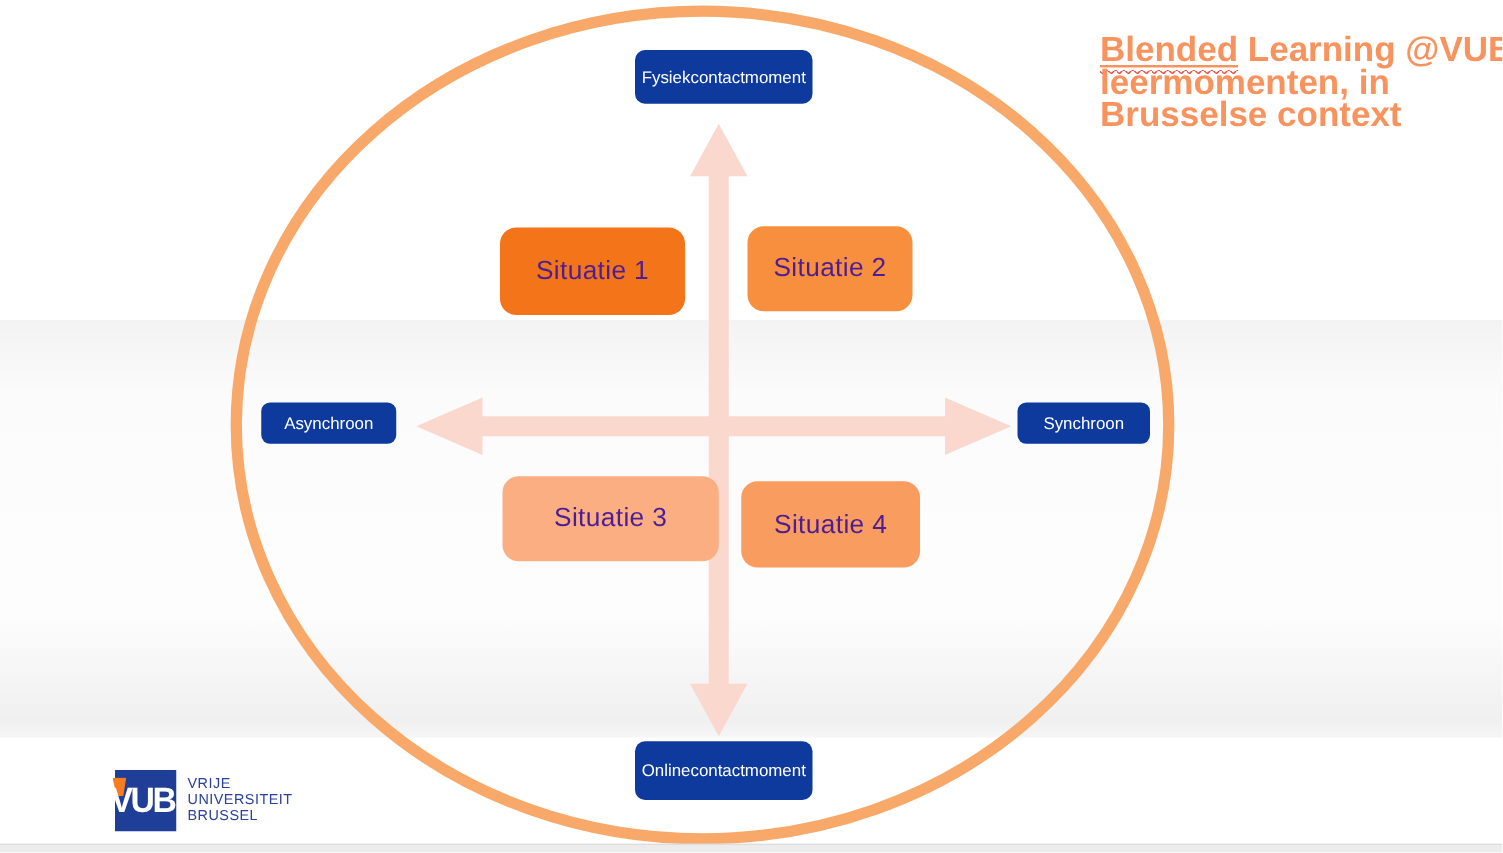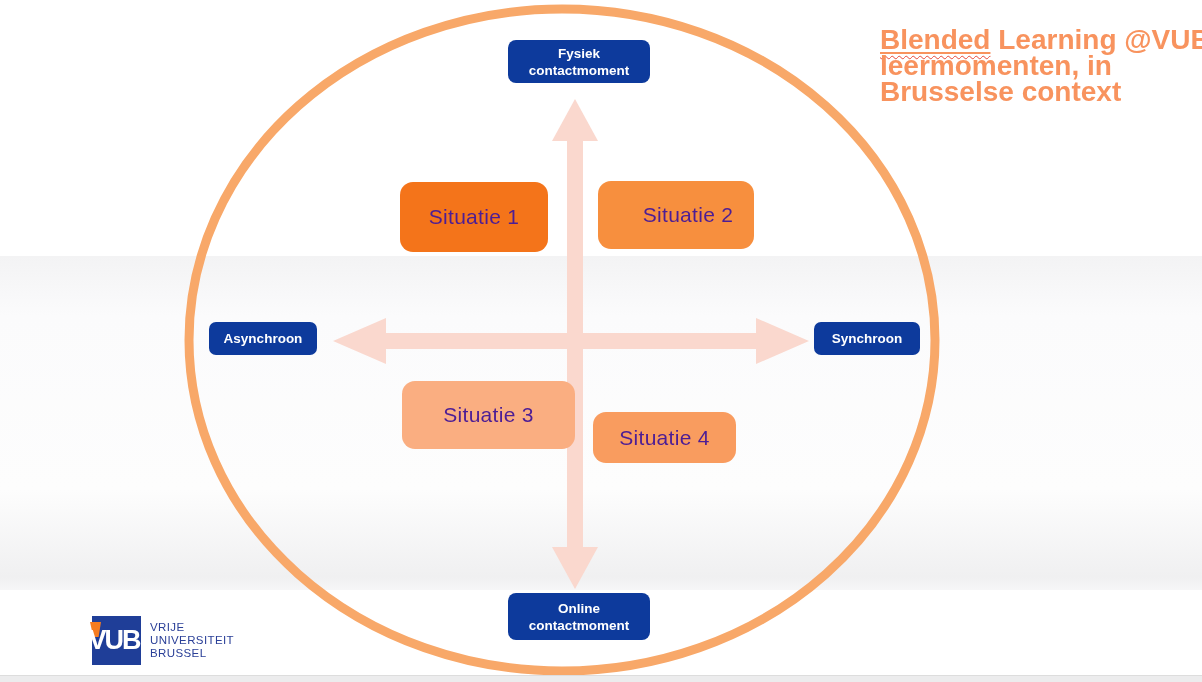--- a/index.html
+++ b/index.html
@@ -22,8 +22,8 @@
   
   .axis-label{
     position:absolute;background:#0d3a9c;color:#ffffff;border-radius:8px;
-    display:flex;flex-direction:column;align-items:center;justify-content:center;
-    font-size:13.5px;line-height:17px;text-align:center;font-weight:bold;
+    display:flex;flex-direction:row;align-items:center;justify-content:center;
+    font-size:13.5px;line-height:17px;text-align:center;
   }
   
   .sit{

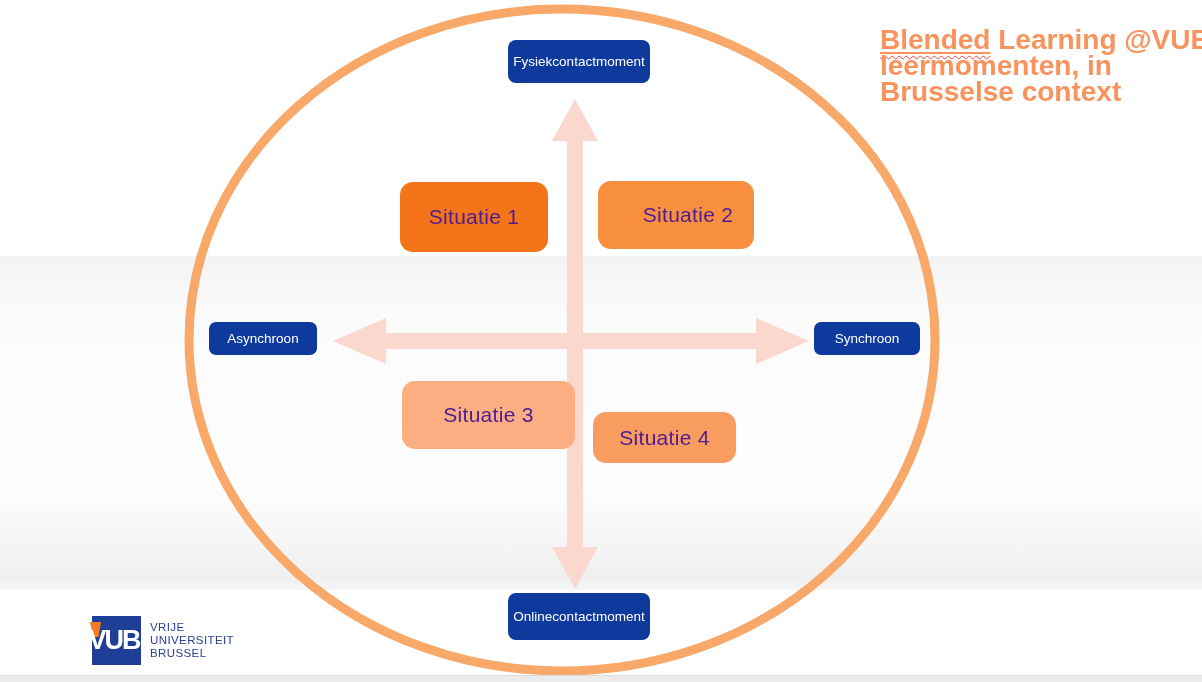--- a/index.html
+++ b/index.html
@@ -99,7 +99,7 @@
     <span>Situatie 1</span>
   </div>
 
-  <div class="sit" style="left: 598px; top: 181px; width: 132px; height: 68px; background: rgb(247, 143, 62); padding-left: 24px;">
+  <div class="sit" style="left: 598px; top: 181px; width: 132px; height: 68px; background: rgb(247, 143, 62);">
     <span>Situatie 2</span>
   </div>
 

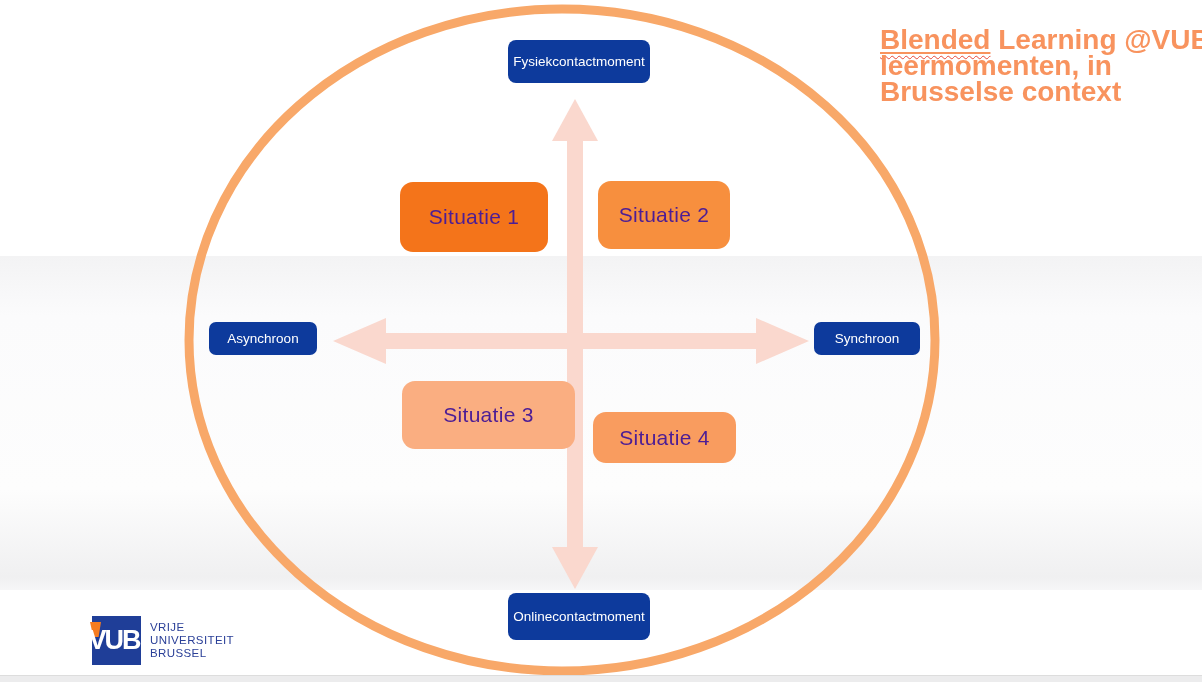--- a/index.html
+++ b/index.html
@@ -107,7 +107,7 @@
     <span>Situatie 3</span>
   </div>
 
-  <div class="sit" style="left: 593px; top: 412px; width: 143px; height: 51px; background: rgb(249, 156, 95);">
+  <div class="sit" style="left: 593px; top: 385px; width: 143px; height: 69px; background: rgb(249, 156, 95);">
     <span>Situatie 4</span>
   </div>
 

